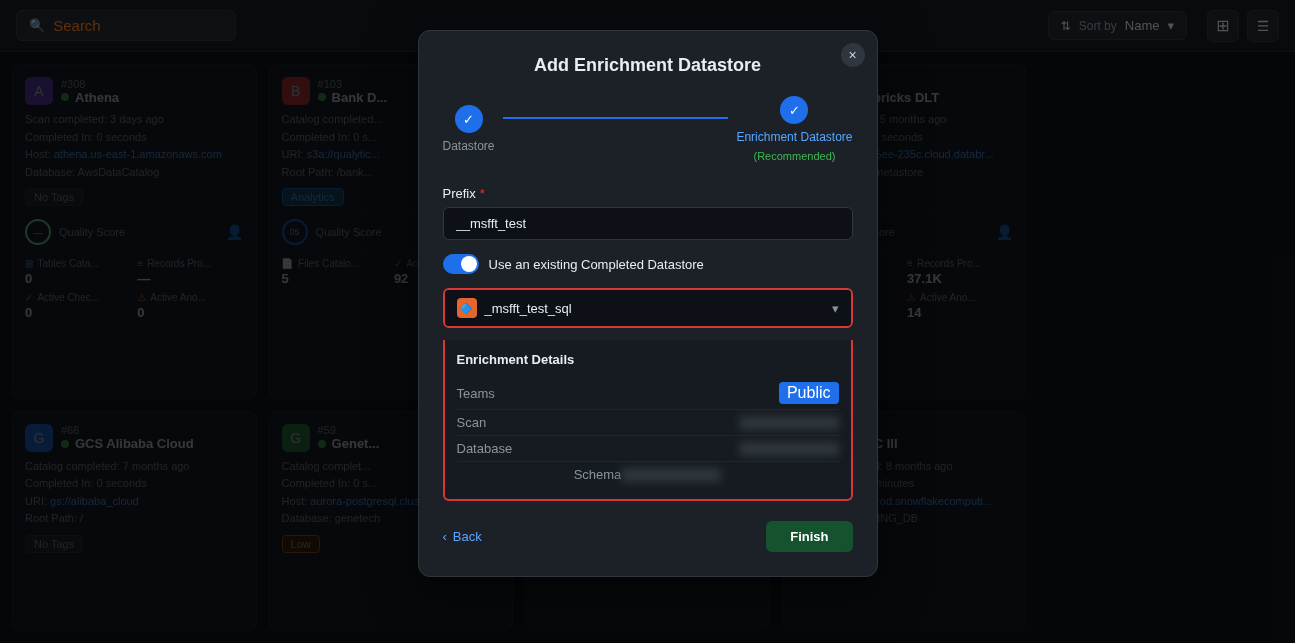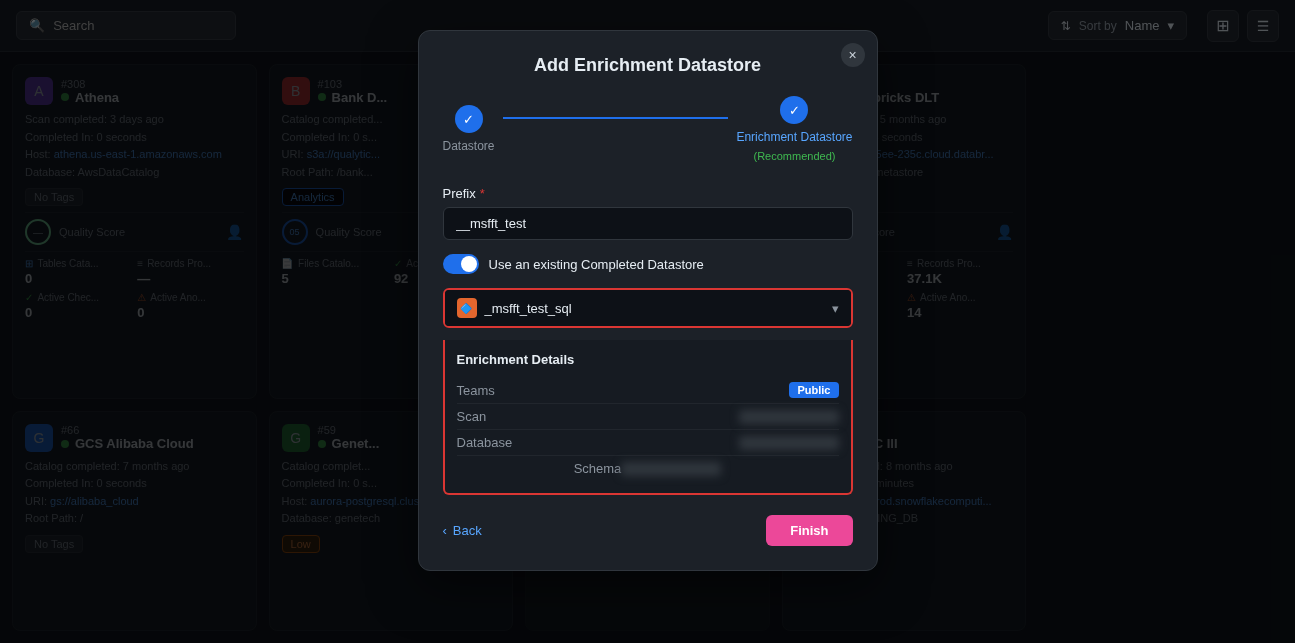--- a/index.html
+++ b/index.html
@@ -433,7 +433,7 @@
 <div class="top-bar">
   <div class="search-box">
     <span>🔍</span>
-    <span style="color:#a3a3a3;font-size:13px;text-align:center;">Search</span>
+    <span style="color:#f97316;font-size:15px;text-align:center;">Search</span>
   </div>
   <div style="flex:1"></div>
   <div class="sort-box">

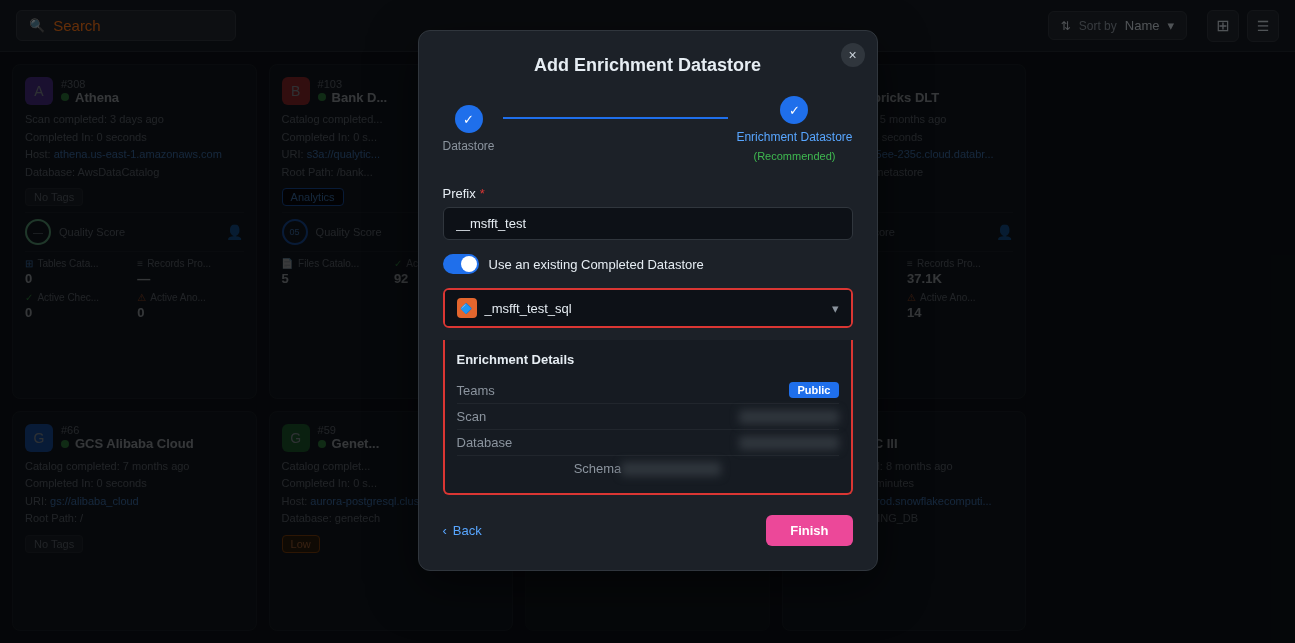--- a/index.html
+++ b/index.html
@@ -133,7 +133,7 @@
       font-size: 11px;
       color: #8b949e;
     }
-    .tag.analytics { background: #000000; color: #58a6ff; border-color: #1f6feb; }
+    .tag.analytics { background: #0c4a6e; color: #58a6ff; border-color: #1f6feb; }
     .tag.low { background: #3d2200; color: #f0883e; border-color: #c45a00; }
 
     .quality-score {

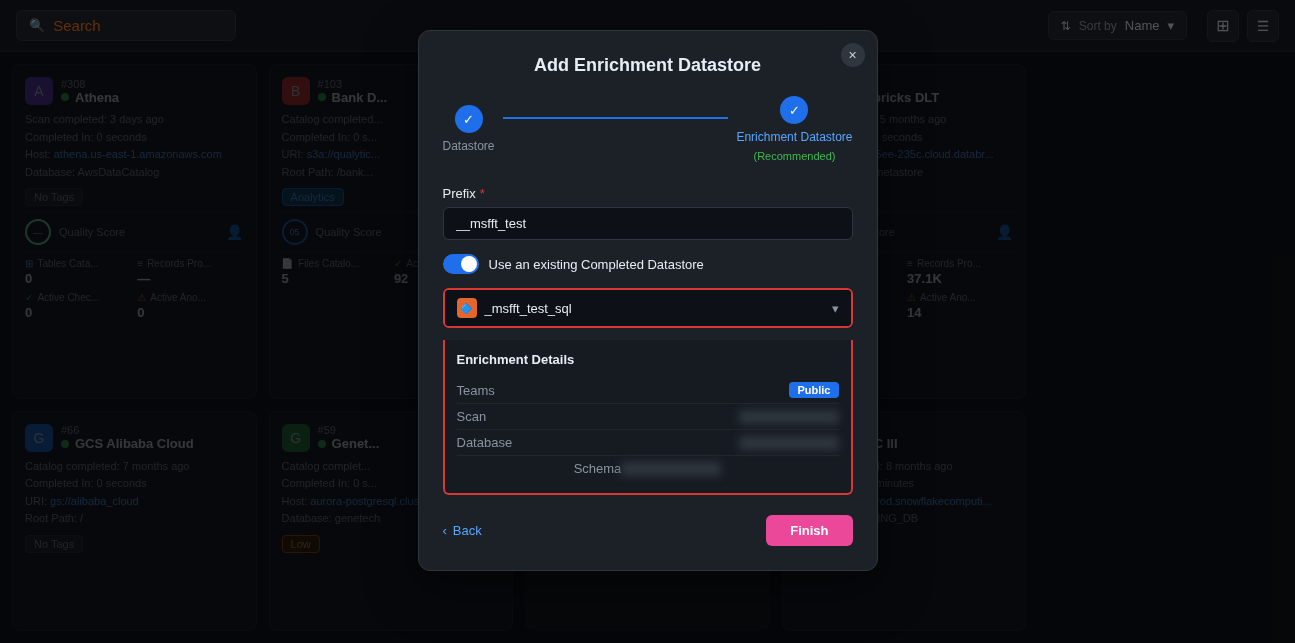--- a/index.html
+++ b/index.html
@@ -384,10 +384,10 @@
     .badge-public {
       background: #1f6feb;
       color: white;
-      font-size: 11px;
+      font-size: 16px;
       padding: 2px 8px;
       border-radius: 4px;
-      font-weight: 700;
+      font-weight: 400;
     }
     .blurred {
       filter: blur(4px);

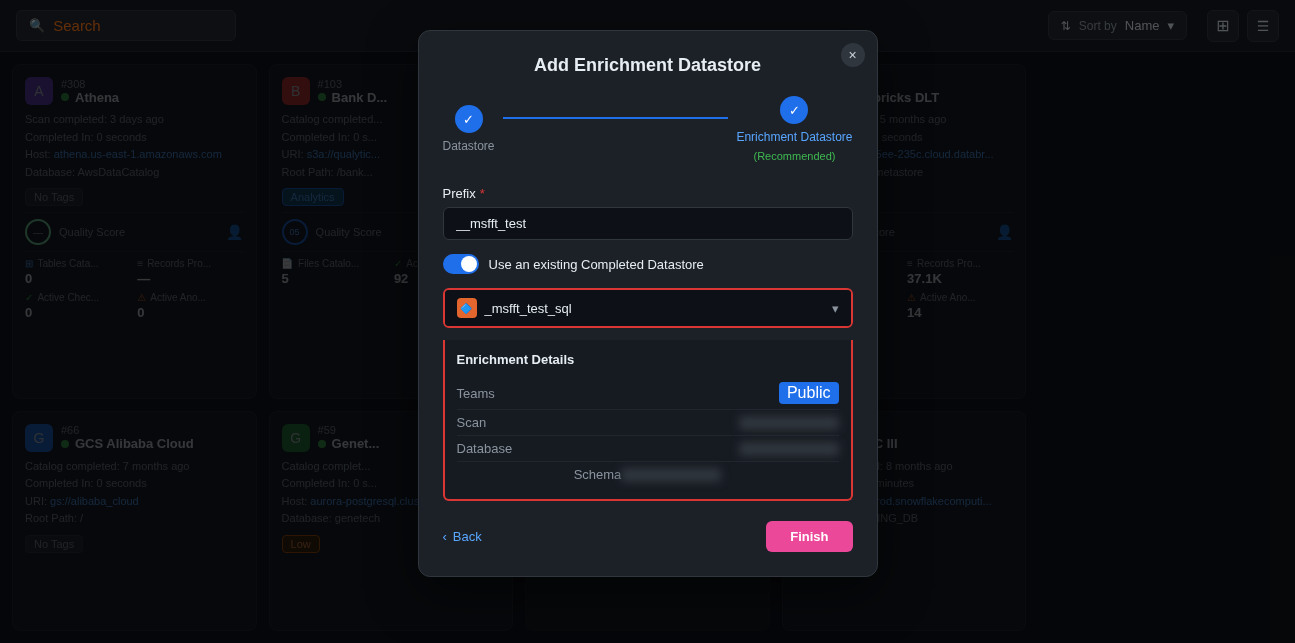--- a/index.html
+++ b/index.html
@@ -417,7 +417,7 @@
       gap: 6px;
     }
     .btn-finish {
-      background: #ec4899;
+      background: #14532d;
       border: none;
       border-radius: 6px;
       color: white;

